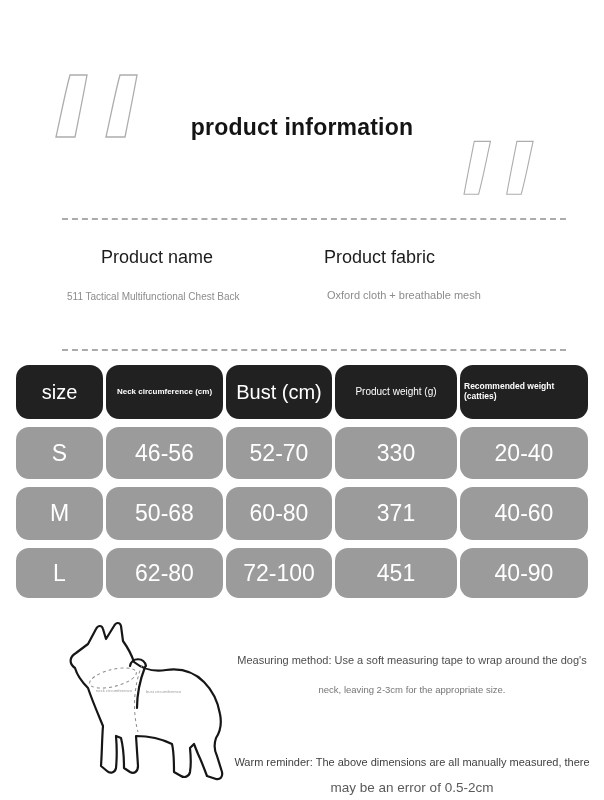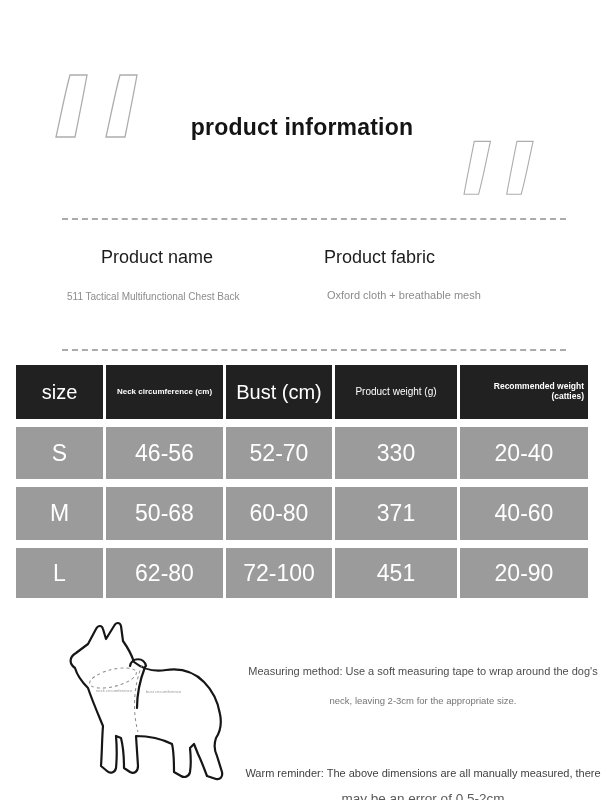--- a/index.html
+++ b/index.html
@@ -51,7 +51,7 @@
   }
   .size-table .cell {
     display: flex; align-items: center; justify-content: center;
-    text-align: right; color: #ffffff; line-height: 1.15;
+    text-align: left; color: #ffffff; line-height: 1.15; border-radius: 13px;
   }
   .size-table .th { background: #212121; }
   .size-table .td { background: #9b9b9b; font-size: 23px; font-weight: 400; }

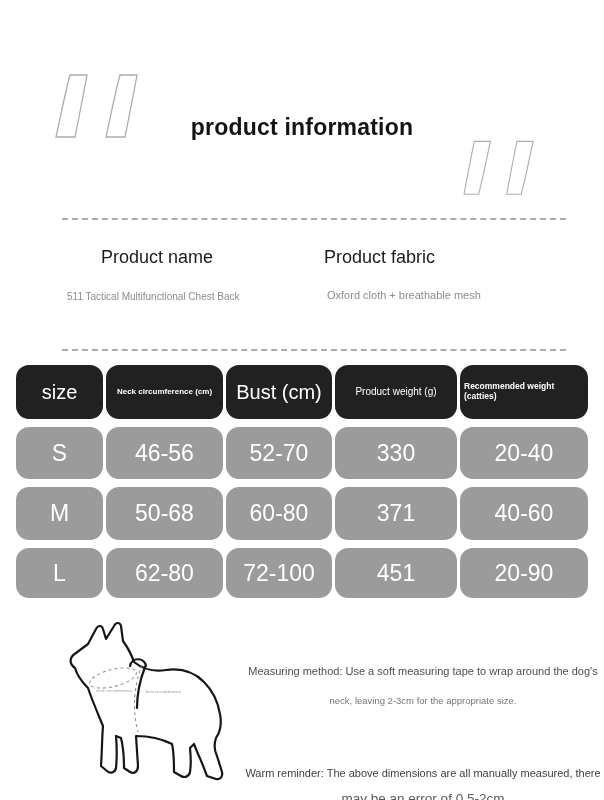--- a/index.html
+++ b/index.html
@@ -120,7 +120,7 @@
     <div class="cell td">62-80</div>
     <div class="cell td">72-100</div>
     <div class="cell td">451</div>
-    <div class="cell td">20-90</div>
+    <div class="cell td">40-90</div>
   </div>
 
   <svg class="dog-figure" width="192" height="172" viewBox="0 0 192 172">

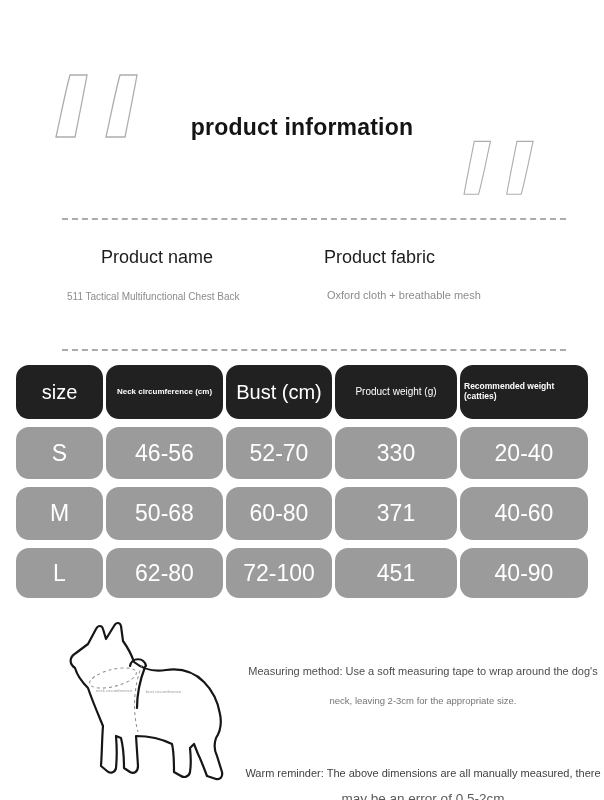--- a/index.html
+++ b/index.html
@@ -65,7 +65,7 @@
   .dog-figure { position: absolute; left: 50px; top: 620px; }
 
   
-  .note { position: absolute; left: 232px; width: 360px; text-align: center; margin: 11px; }
+  .note { position: absolute; left: 232px; width: 360px; text-align: center; margin: 0; }
   .note-measure-1 { top: 654px; font-size: 11px;   color: #4d4d4d; }
   .note-measure-2 { top: 684px; font-size: 9.5px;  color: #757575; }
   .note-remind-1  { top: 756px; font-size: 11px;   color: #3f3f3f; }

